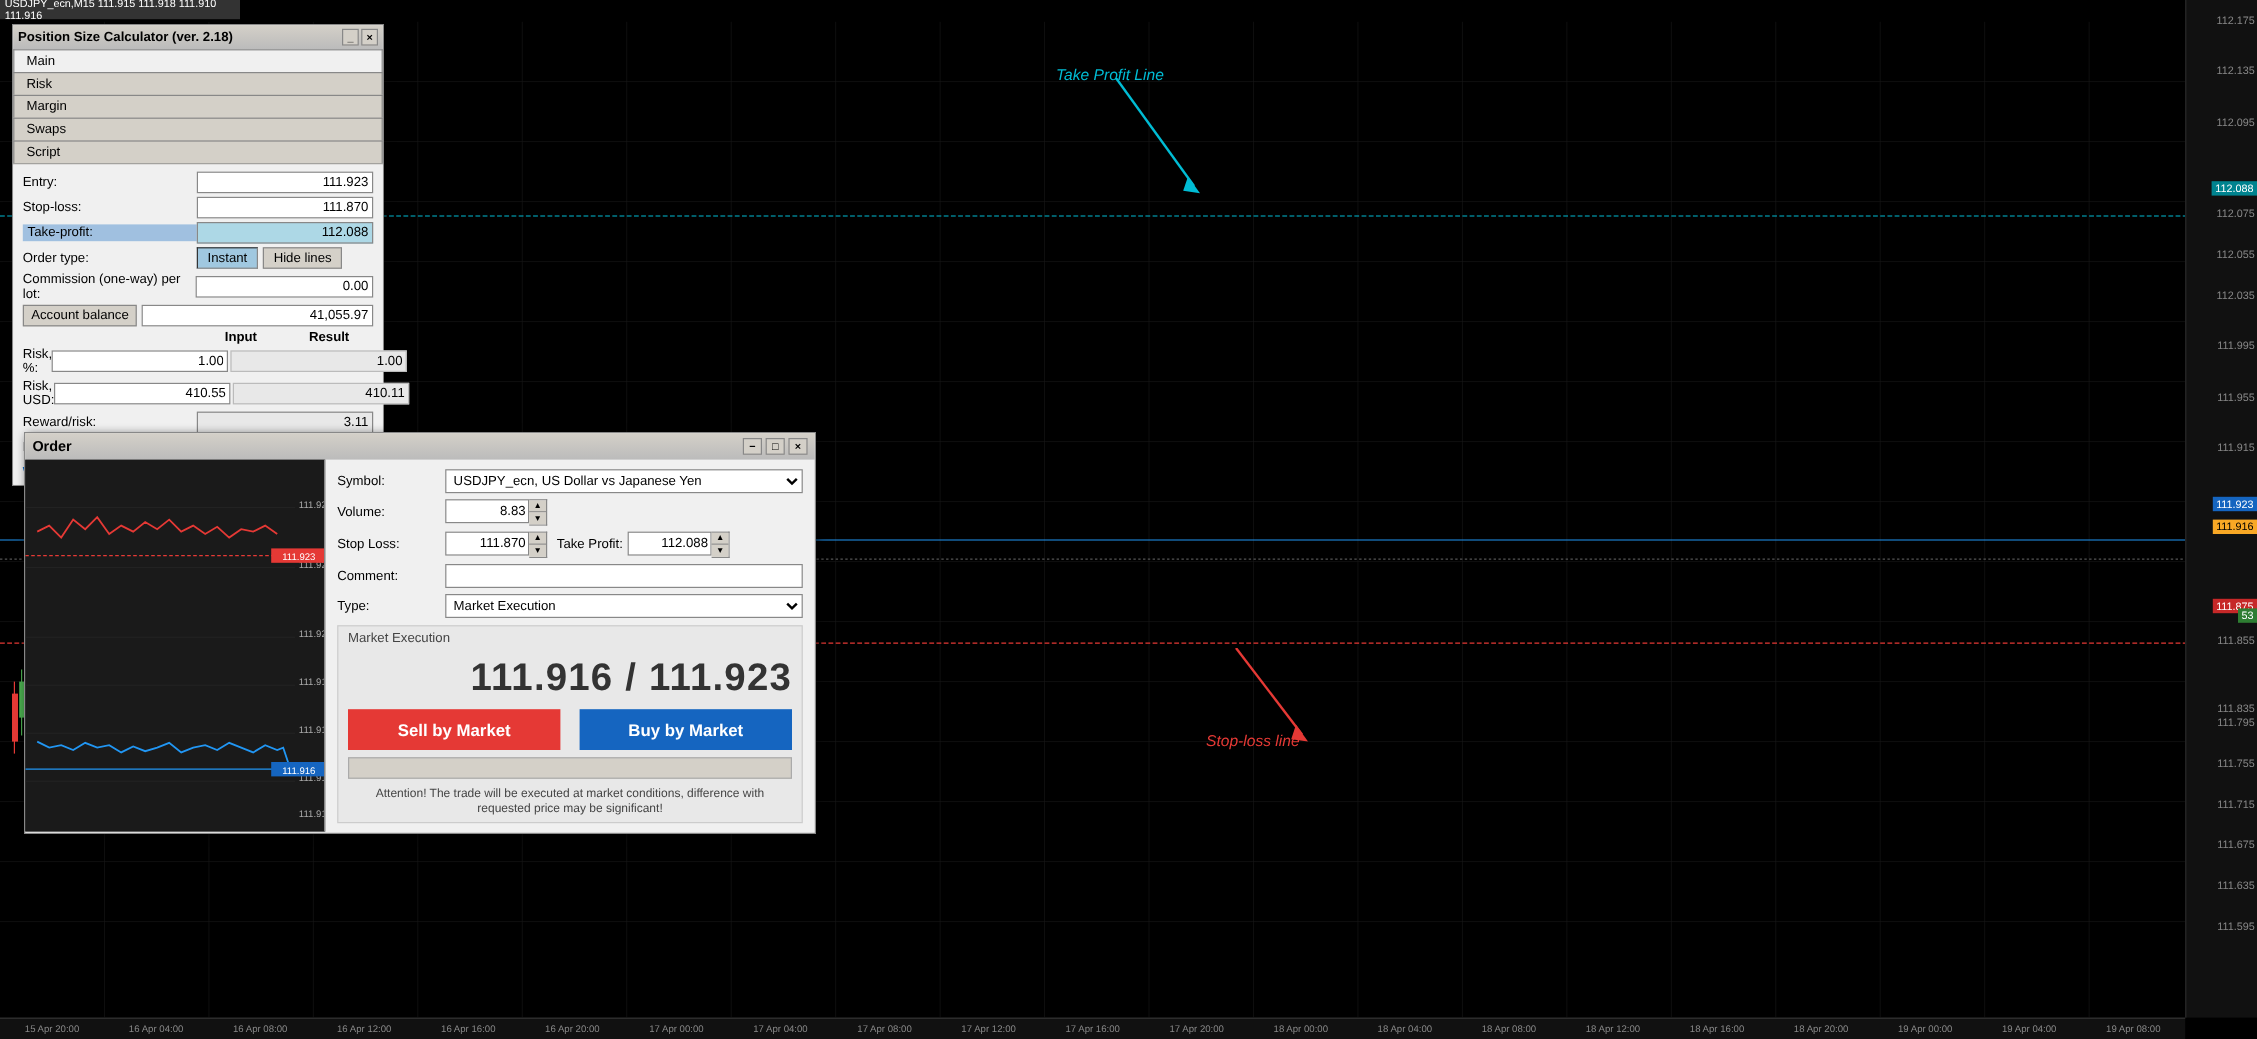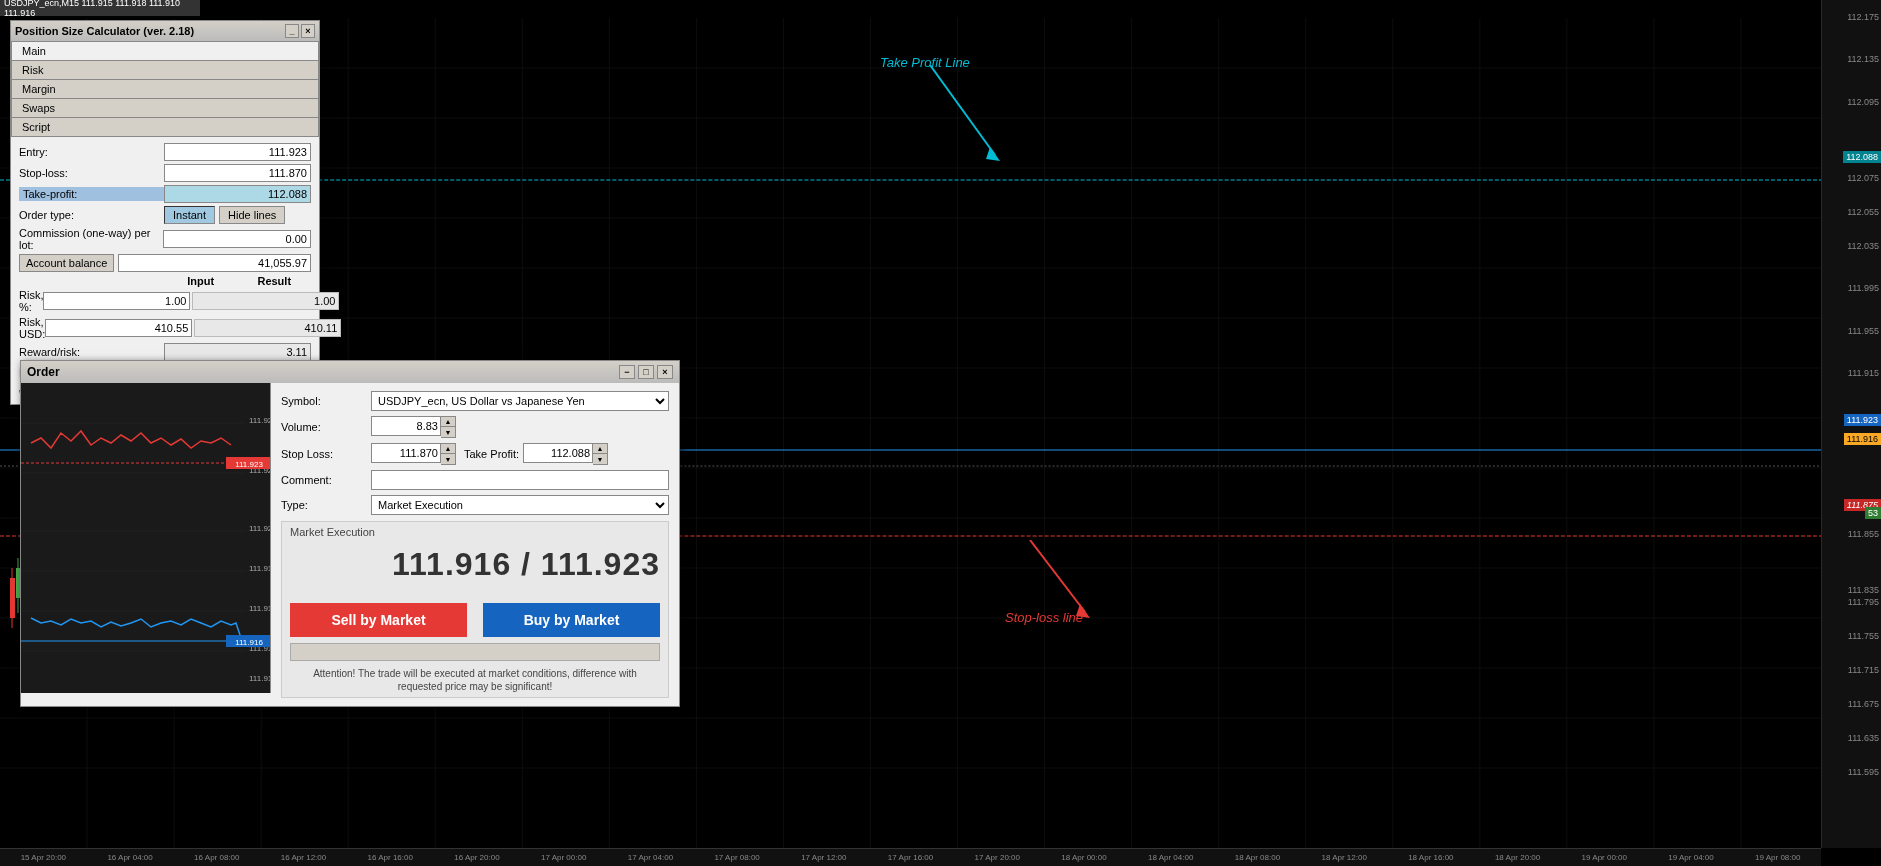--- a/index.html
+++ b/index.html
@@ -494,7 +494,6 @@
       font-size: 9px;
       padding: 1px 3px;
       transform: translateY(-50%);
-      font-style: italic;
     }
 
     .r-price-highlight-green {

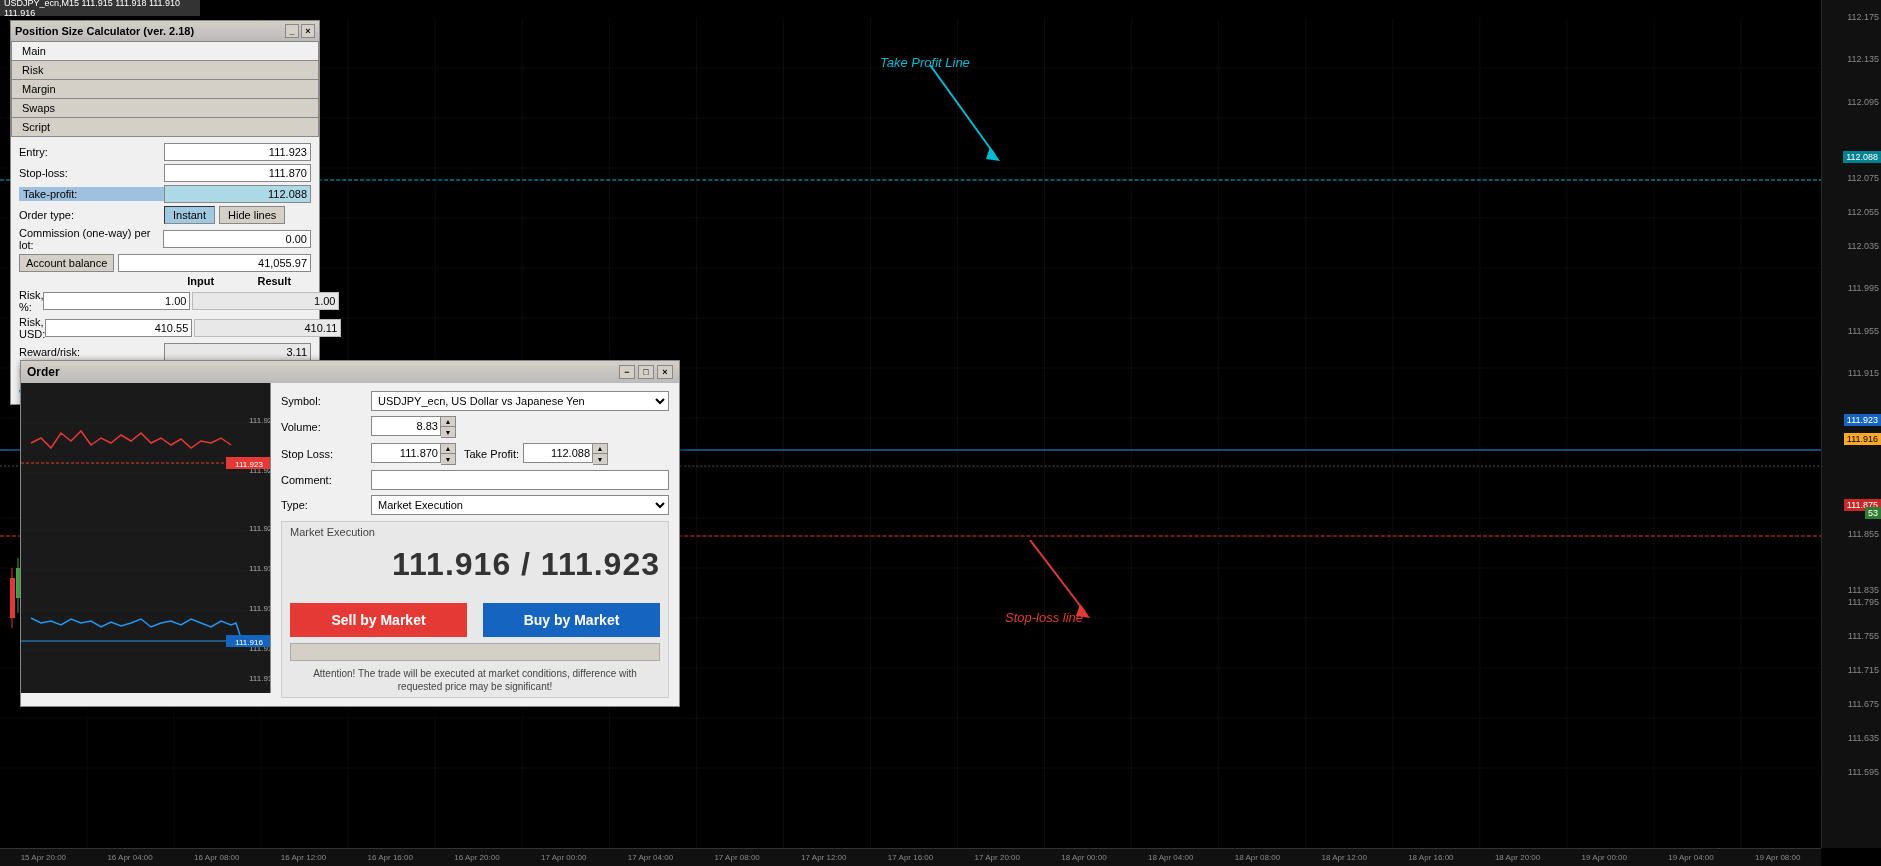--- a/index.html
+++ b/index.html
@@ -381,7 +381,7 @@
     .order-buttons {
       display: flex;
       gap: 16px;
-      margin-top: 20px;
+      margin-top: 8px;
     }
 
     .sell-btn {

